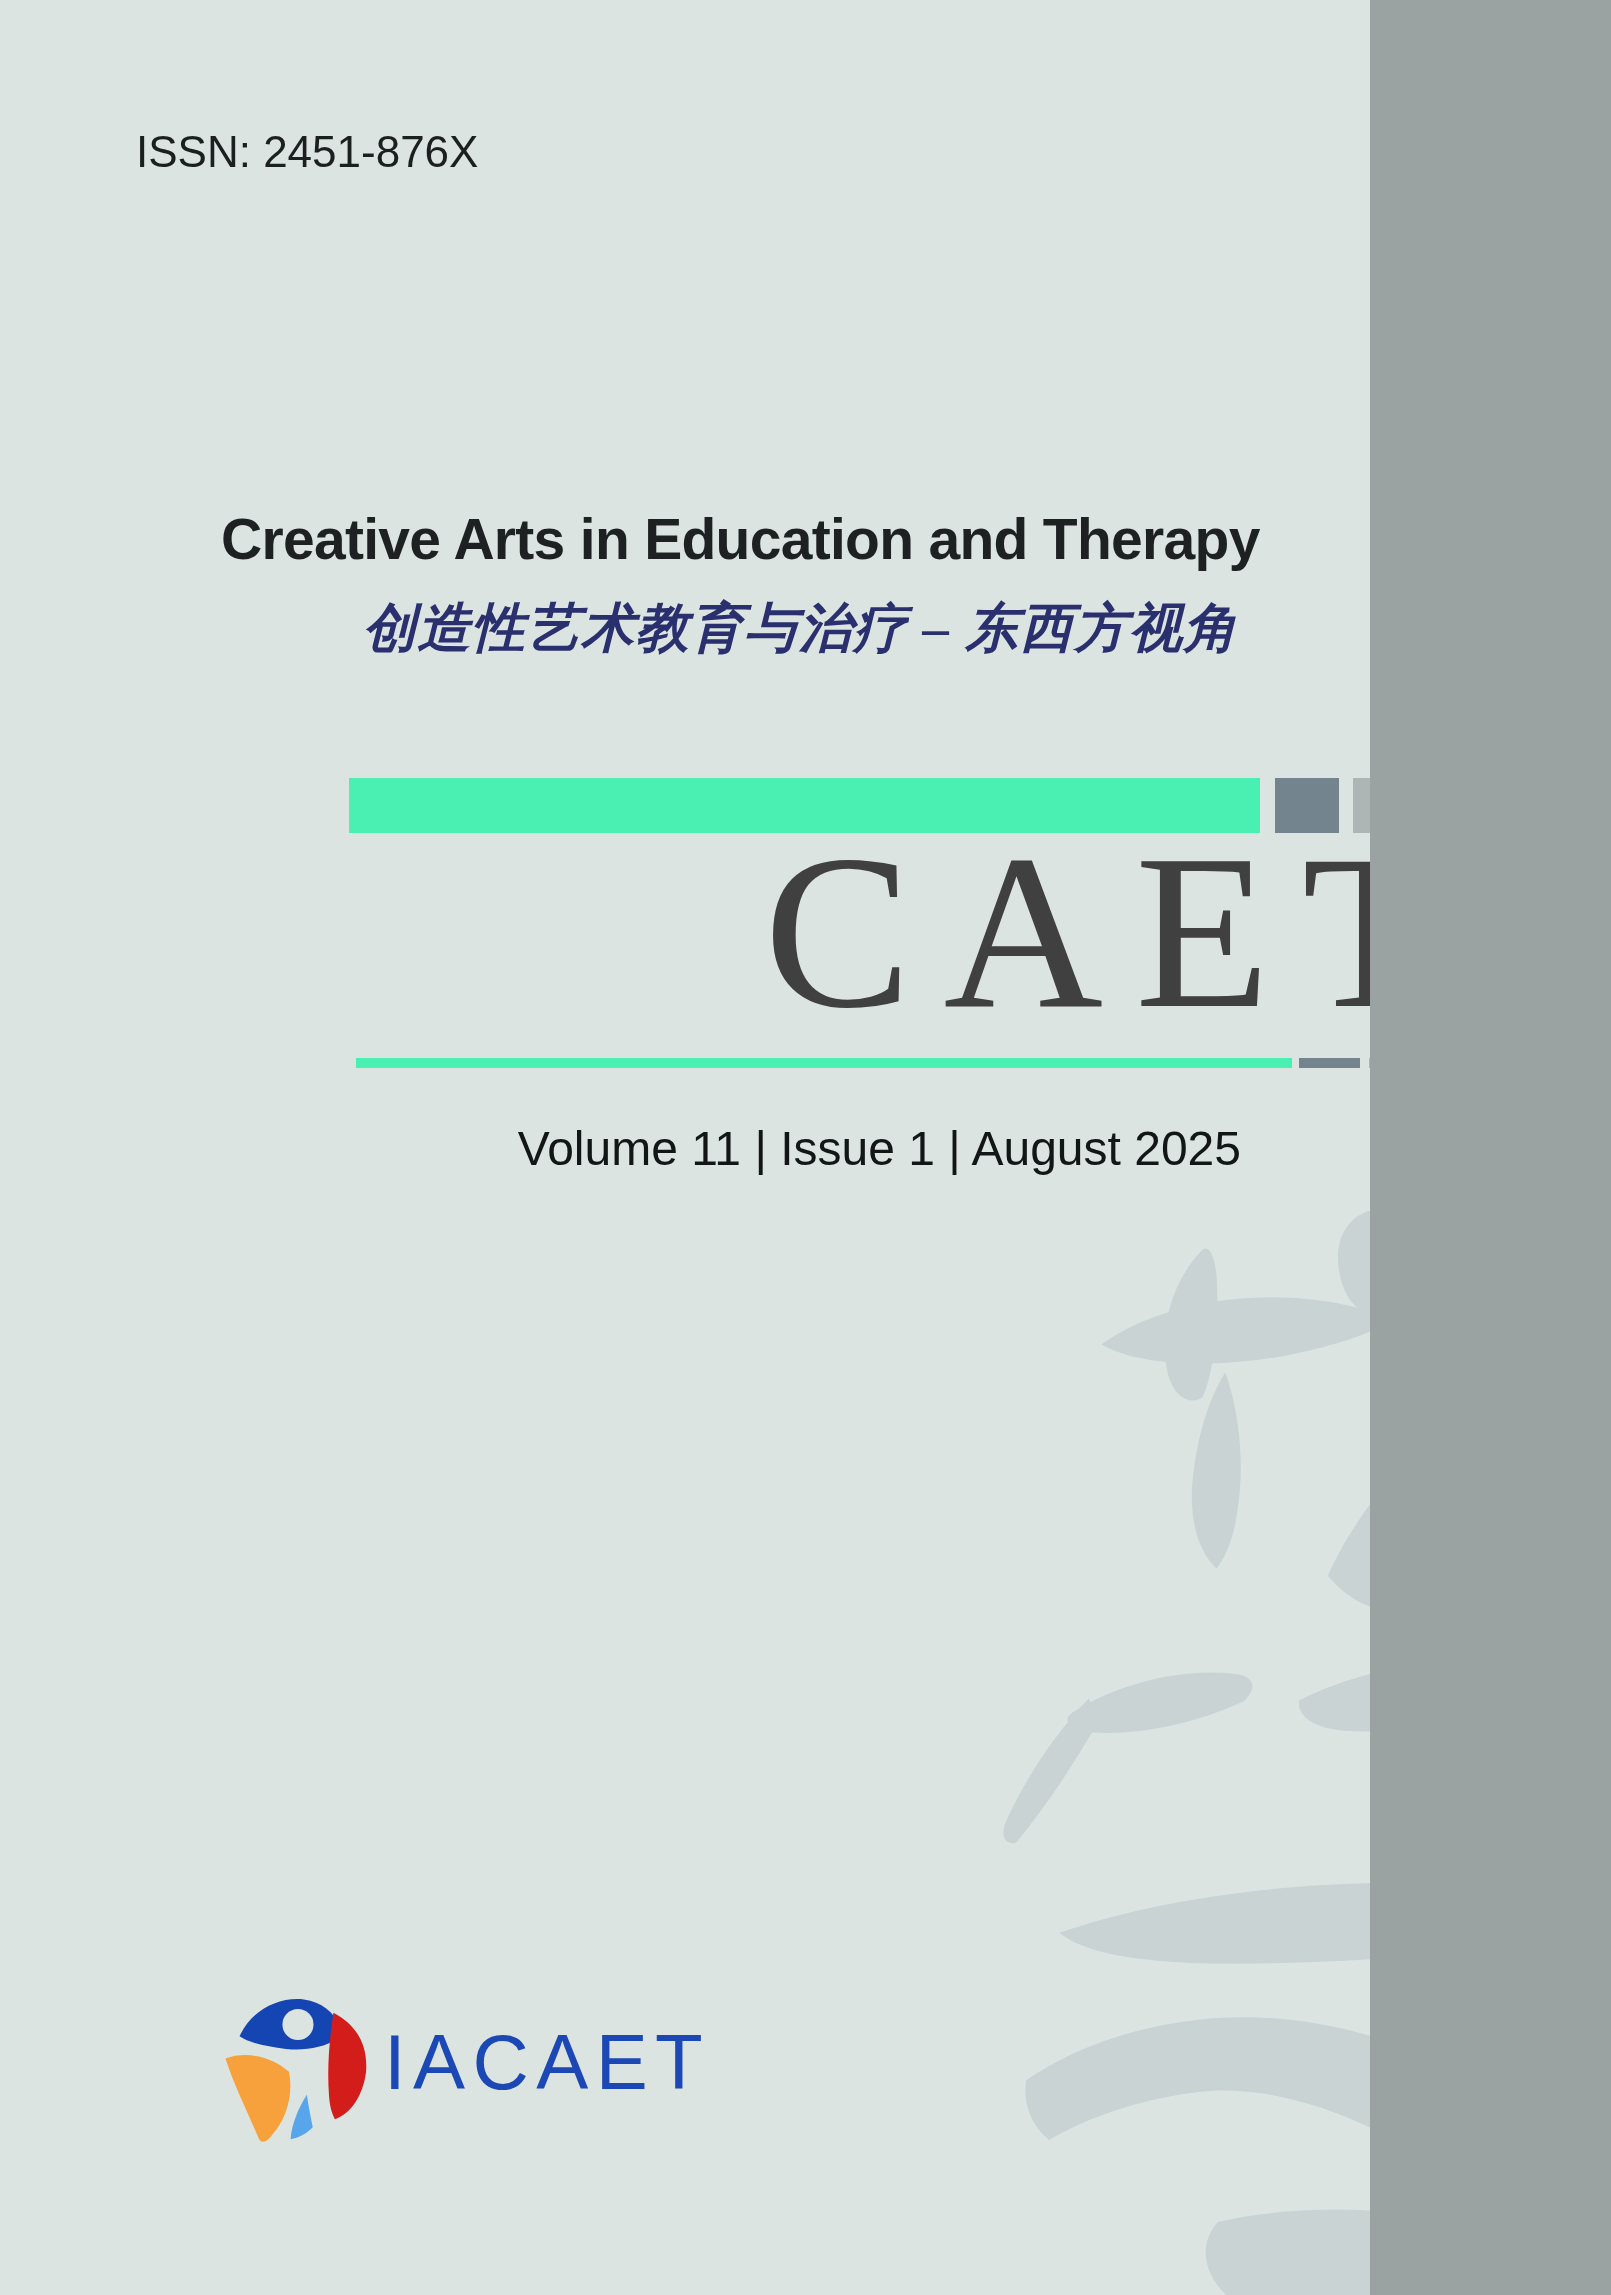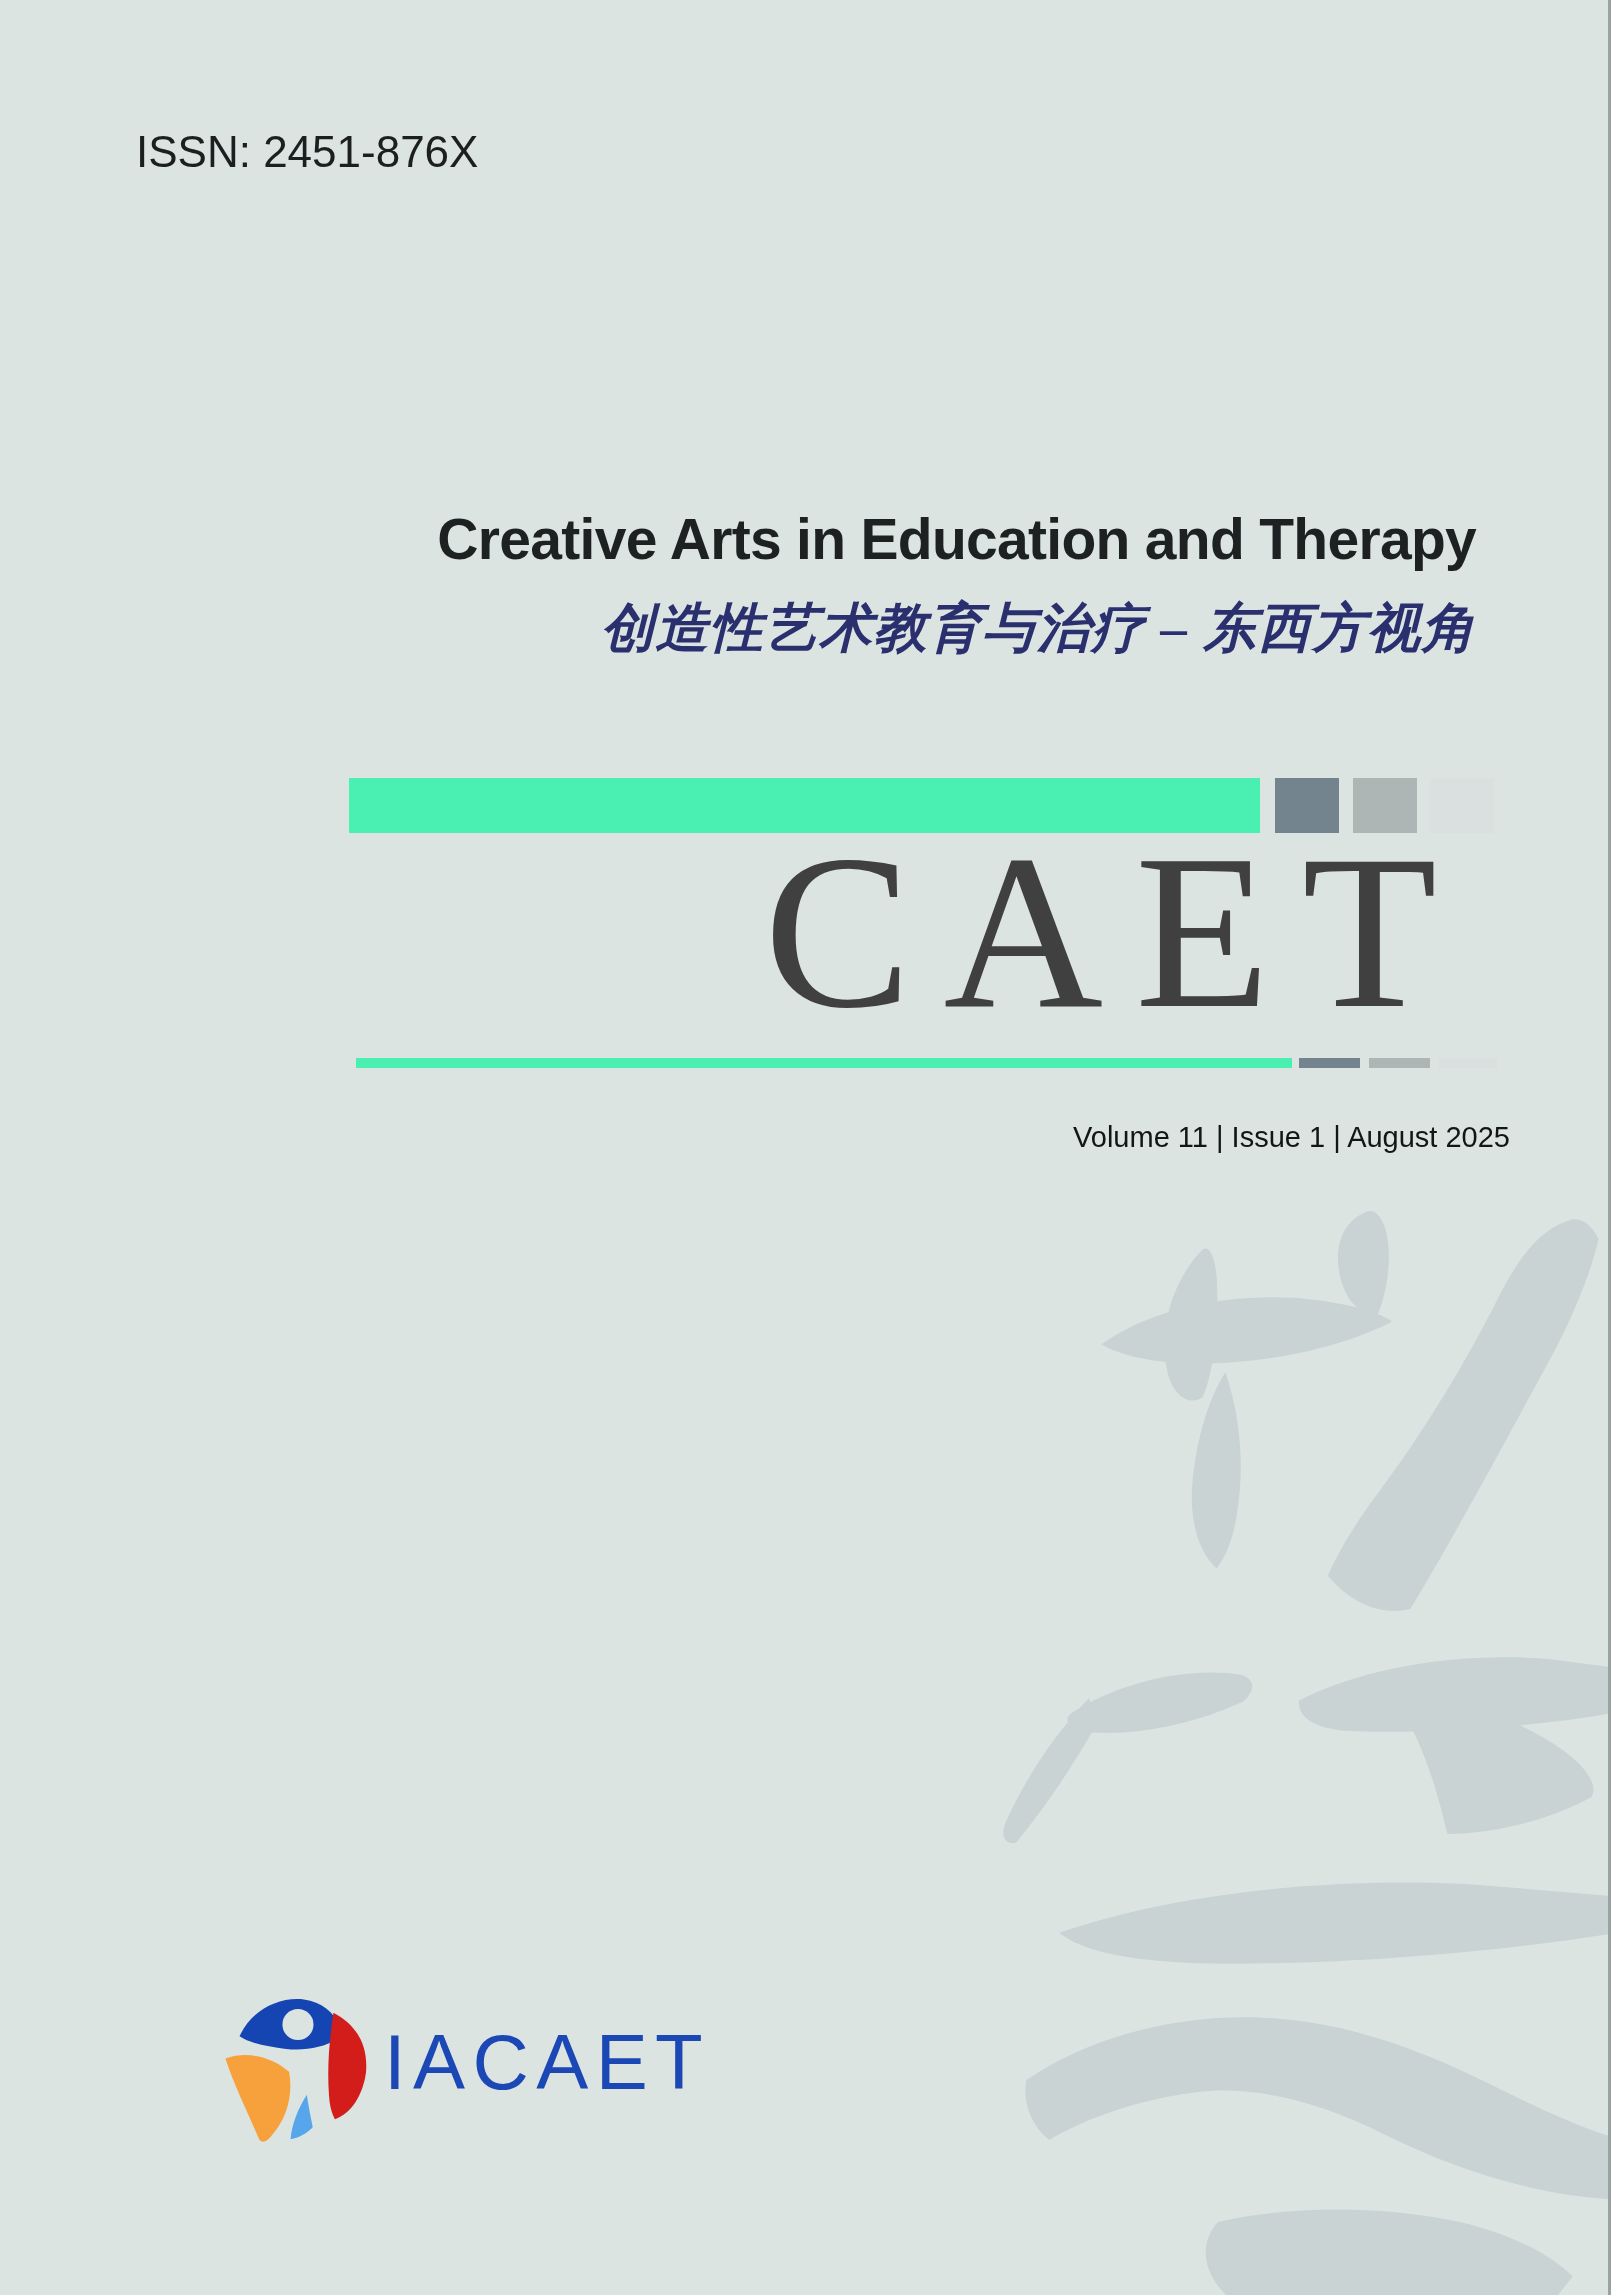--- a/index.html
+++ b/index.html
@@ -5,7 +5,7 @@
   html,body{margin:0;padding:0;background:#9aa3a1;}
   .page{
     position:relative;
-    width:1608px;height:2295px;
+    width:1370px;height:2295px;
     background:#dce4e2;
     overflow:hidden;
     font-family:"Liberation Sans",sans-serif;

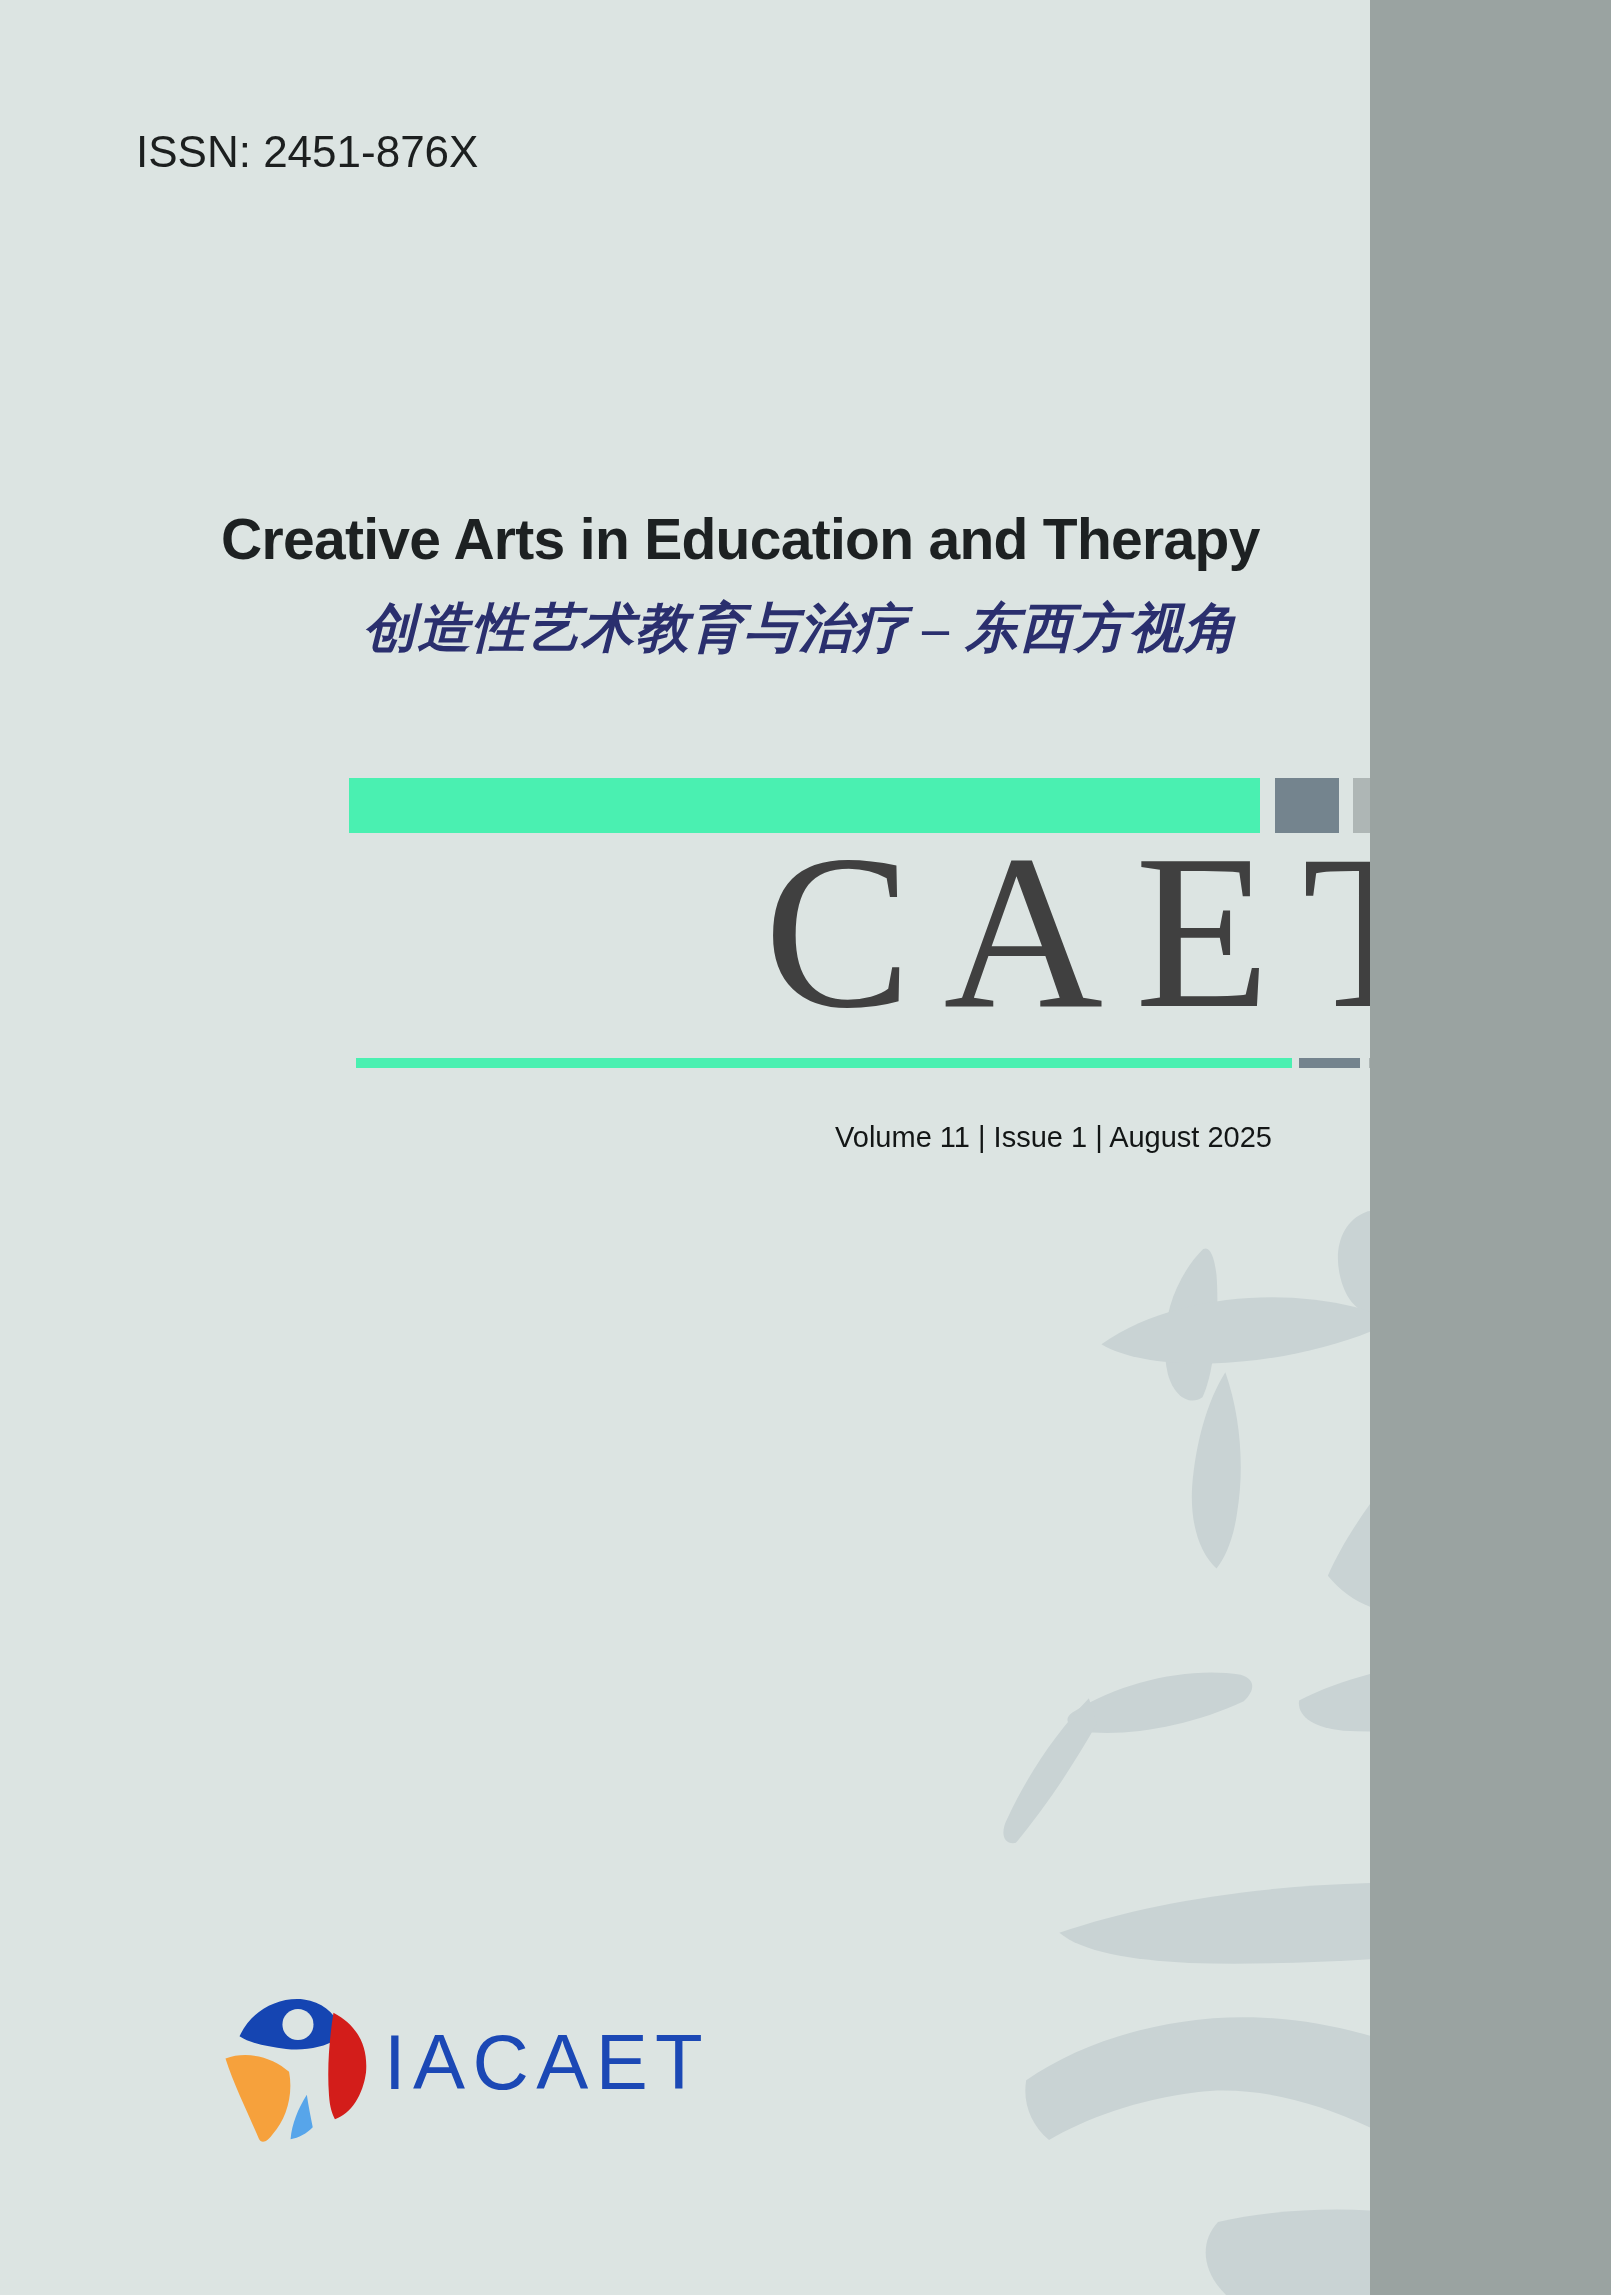--- a/index.html
+++ b/index.html
@@ -61,8 +61,8 @@
   .seg3{left:1439px;width:58px;background:#d9e0df;}
 
   .issue-line{
-    right:98px;top:1121px;
-    font-size:29px;color:#131616;
+    right:129px;top:1121px;
+    font-size:48px;color:#131616;
     letter-spacing:0px;white-space:nowrap;
   }
 

